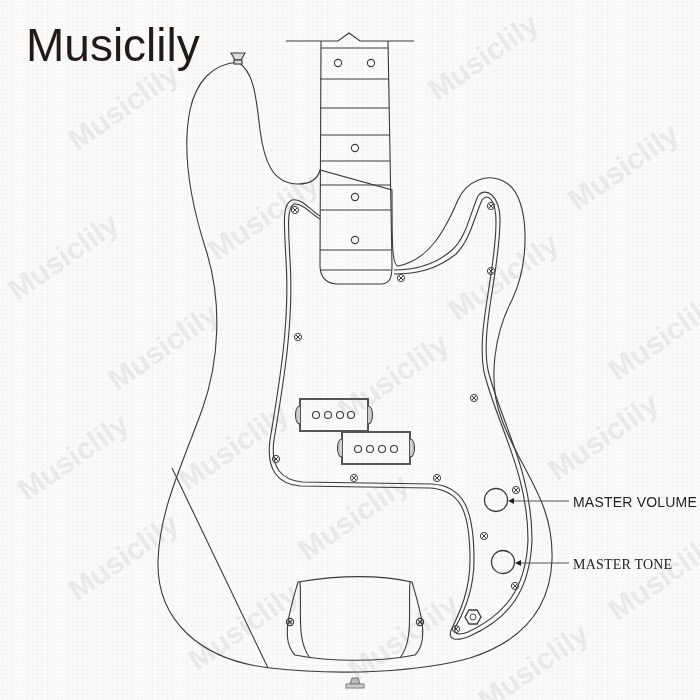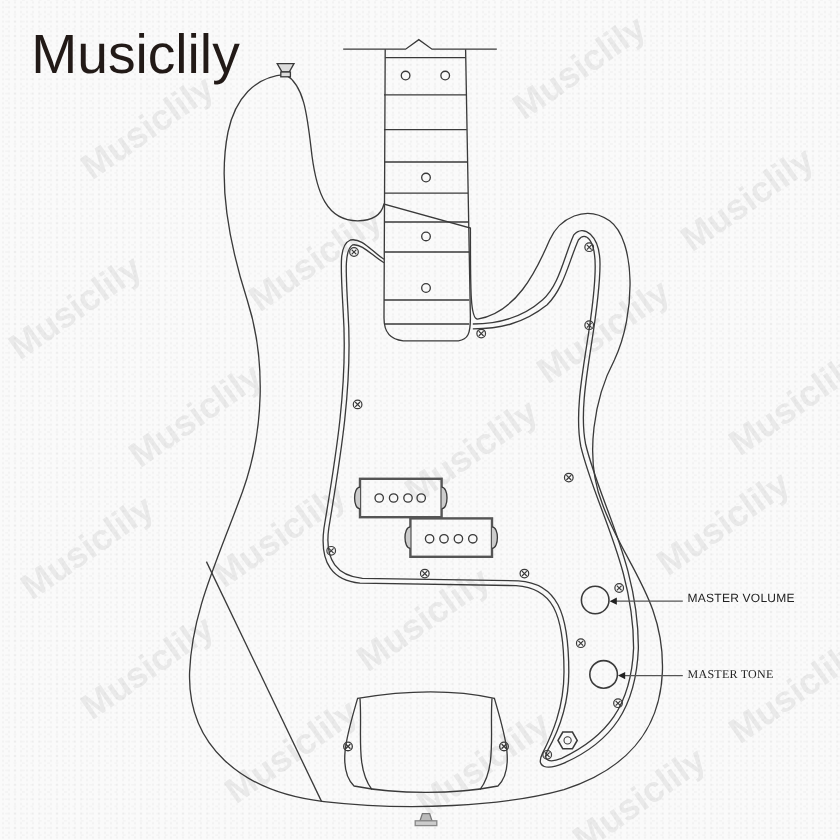--- a/index.html
+++ b/index.html
@@ -24,7 +24,7 @@
   }
   svg.drawing { position:absolute; left:0; top:0; }
   .lbl {
-    position:absolute; font-size:10px; color:#222; letter-spacing:0.2px;
+    position:absolute; font-size:14px; color:#222; letter-spacing:0.2px;
     white-space:nowrap;
   }
   .wm {

